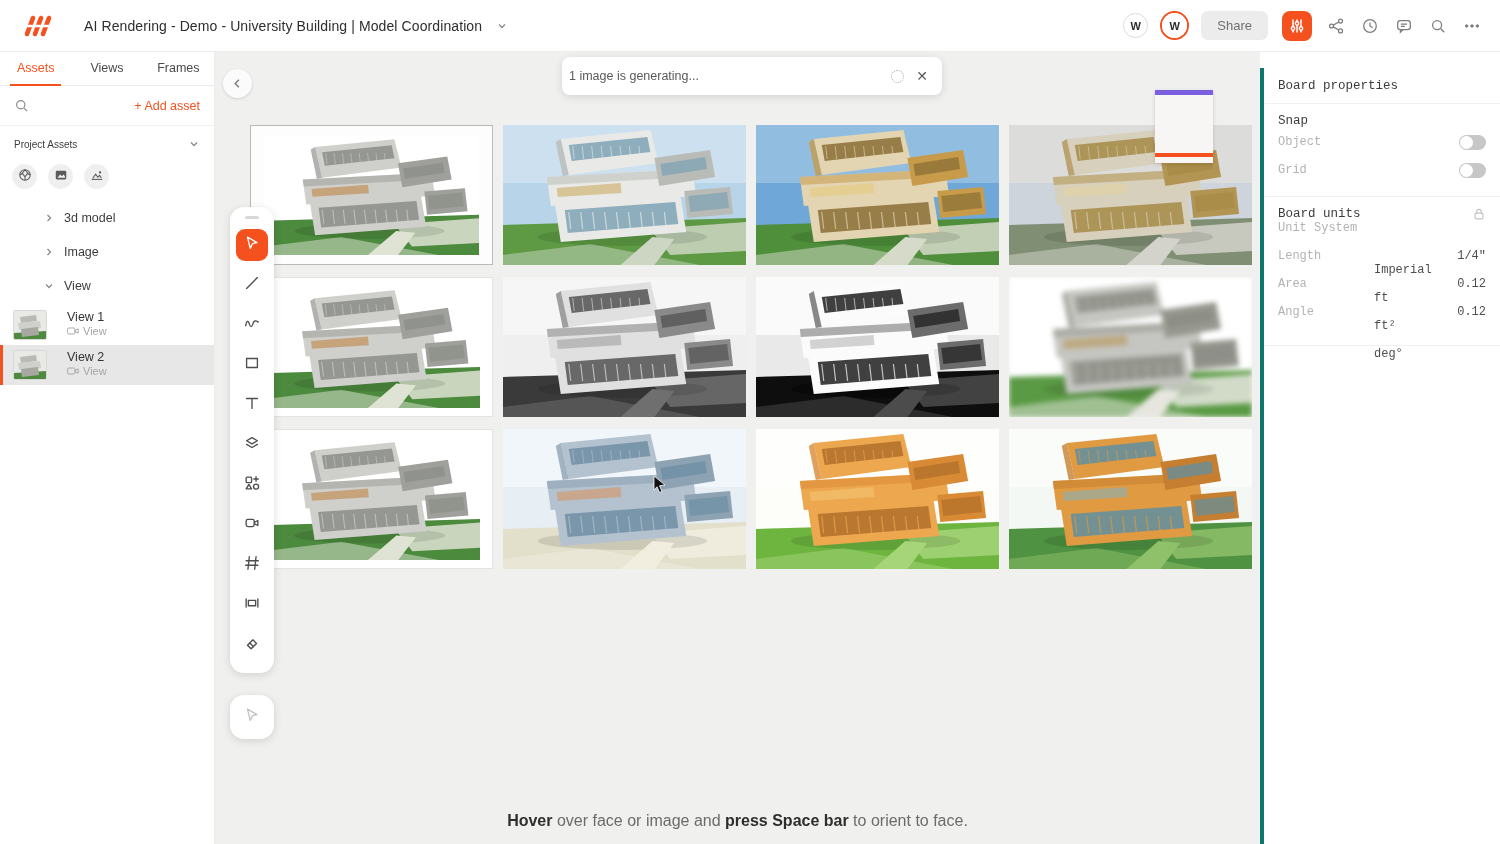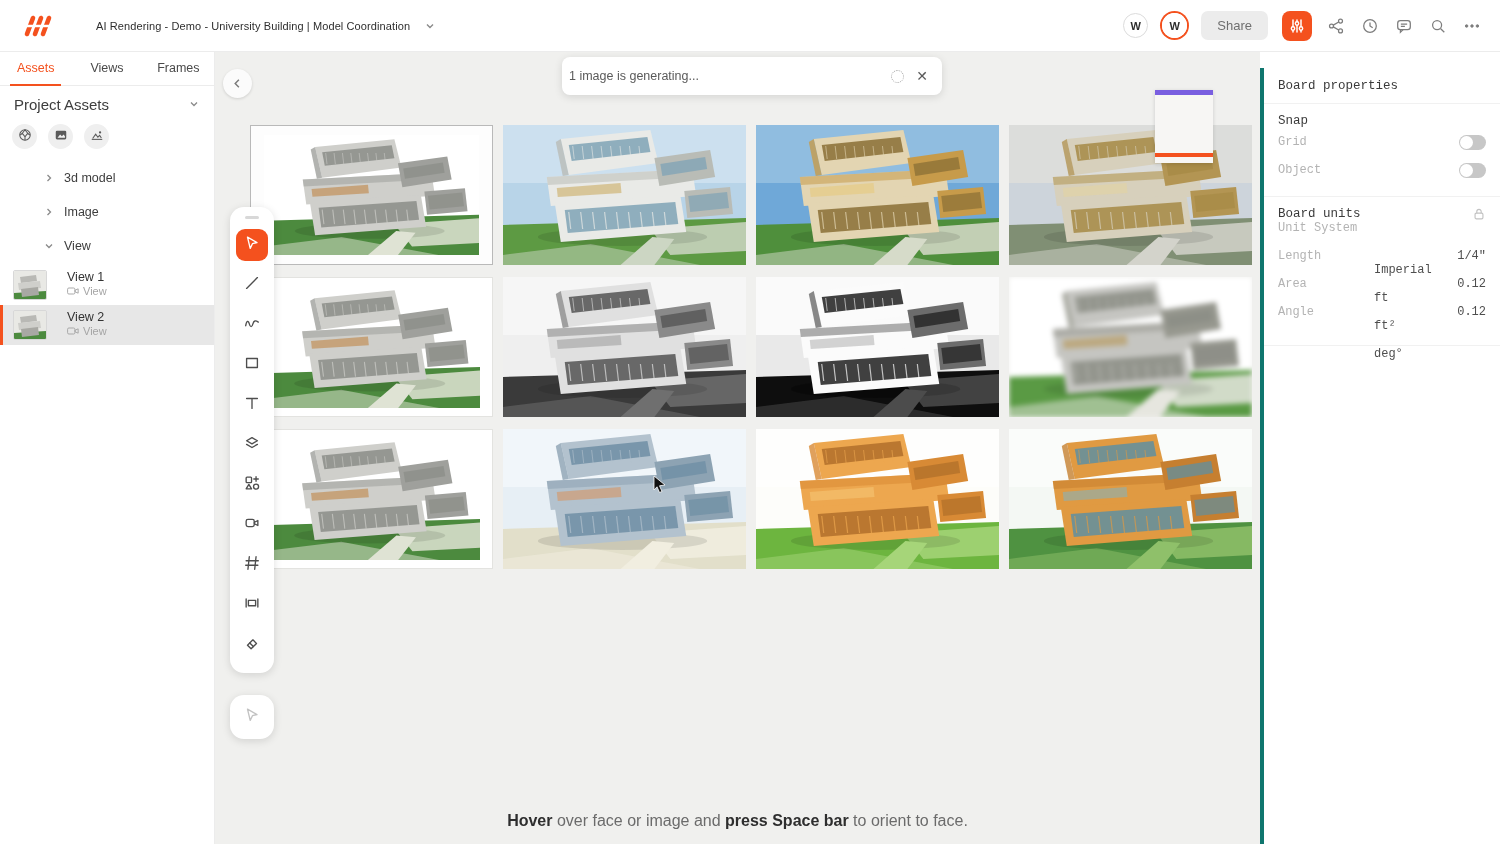--- a/index.html
+++ b/index.html
@@ -11,7 +11,7 @@
   #topbar { position:absolute; left:0; top:0; width:1500px; height:52px; background:#fff;
             border-bottom:1px solid #ececec; display:flex; align-items:center; z-index:30; }
   .logo { width:34px; height:26px; margin-left:20px; flex:0 0 auto; }
-  .doc-title { margin-left:42px; font-size:11px; font-weight:500; color:#2e2e2e; letter-spacing:.1px; }
+  .doc-title { margin-left:30px; font-size:14px; font-weight:500; color:#2e2e2e; letter-spacing:.1px; }
   .title-chevron { margin-left:14px; color:#8a8a8a; }
   .topbar-right { margin-left:auto; display:flex; align-items:center; gap:14px; padding-right:18px; }
   .avatar { width:25px; height:25px; border-radius:50%; background:#fff; border:1px solid #dcdcdc;

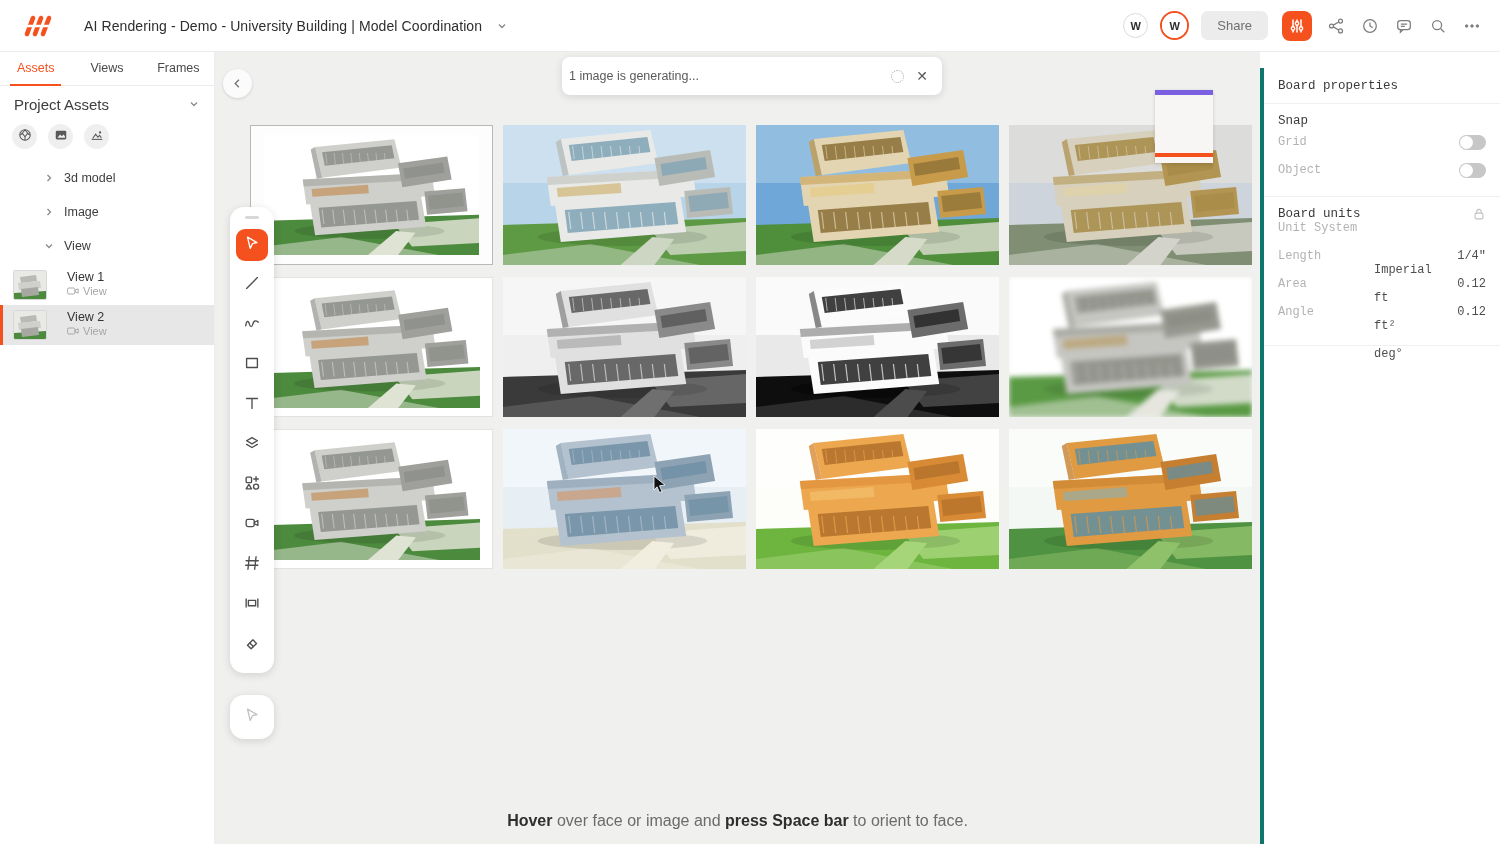--- a/index.html
+++ b/index.html
@@ -181,6 +181,13 @@
         <div class="tab">Views</div>
         <div class="tab">Frames</div>
       </div>
+    <div class="search-row">
+      <svg width="15" height="15" viewBox="0 0 20 20" fill="none" stroke="#8a8a8a" stroke-width="1.6">
+        <circle cx="9" cy="9" r="5.5"></circle>
+          <path d="M13.5 13.5 L17.5 17.5"></path>
+      </svg>
+      <span class="add-asset">+ Add asset</span>
+    </div>
     <div class="section-row">
       <span class="section-title">Project Assets</span>
       <svg width="12" height="12" viewBox="0 0 12 12">

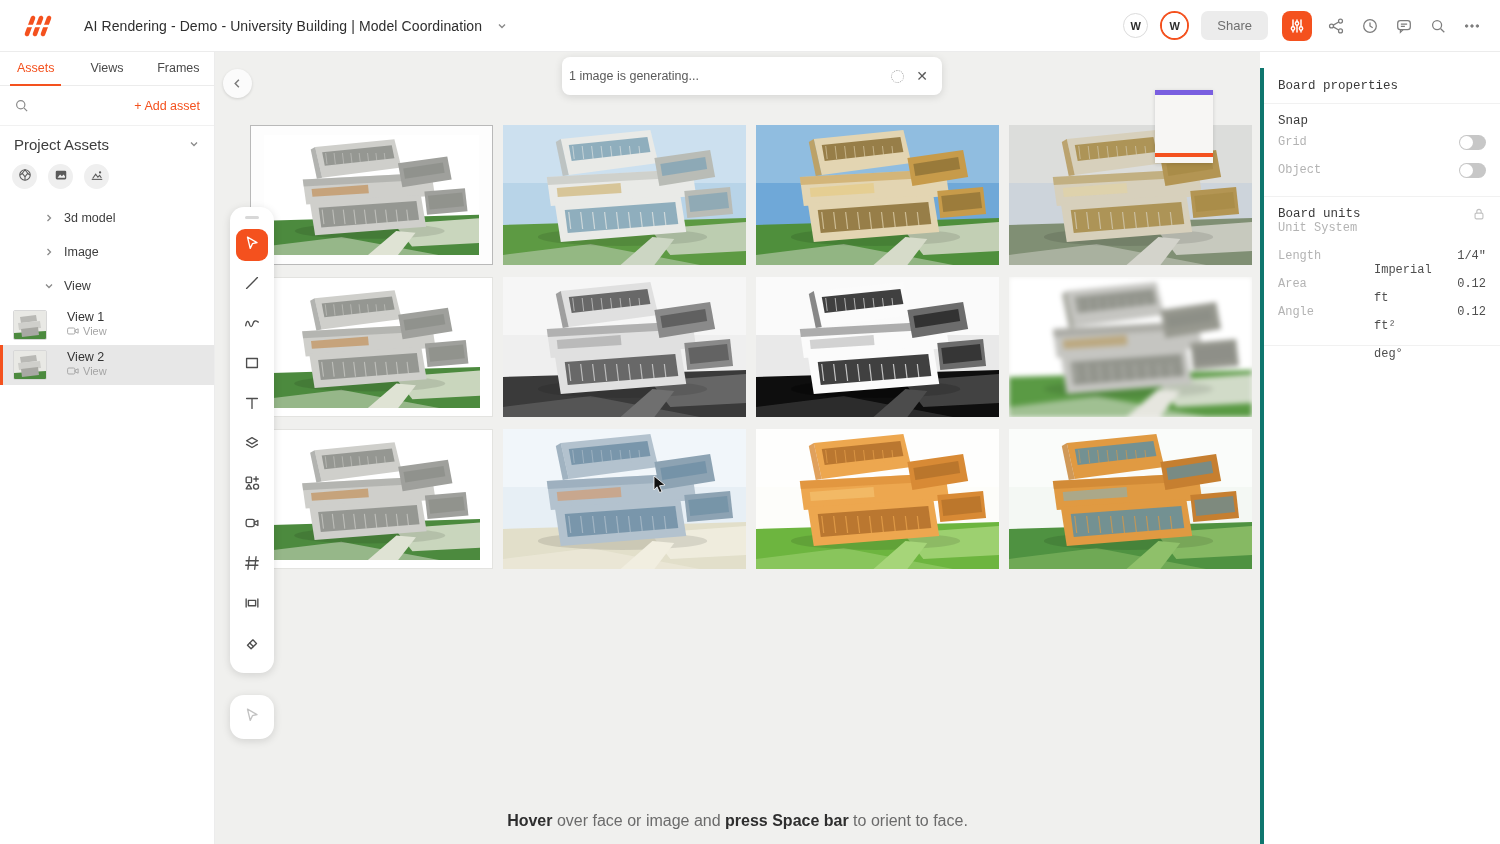--- a/index.html
+++ b/index.html
@@ -32,7 +32,7 @@
   .search-row { height:40px; display:flex; align-items:center; padding:0 14px; border-bottom:1px solid #f1f1f1; }
   .add-asset { margin-left:auto; color:#f4511e; font-size:12.5px; cursor:pointer; }
   .section-row { height:36px; display:flex; align-items:center; padding:0 14px; }
-  .section-title { font-size:15px; color:#3d3d3d; font-weight:500;text-align:center; }
+  .section-title { font-size:10px; color:#3d3d3d; font-weight:500;text-align:center; }
   .section-row svg { margin-left:auto; }
   .chip-row { display:flex; gap:11px; padding:2px 12px 10px; }
   .chip { width:25px; height:25px; border-radius:50%; background:#efefef; display:flex; align-items:center; justify-content:center; cursor:pointer; }

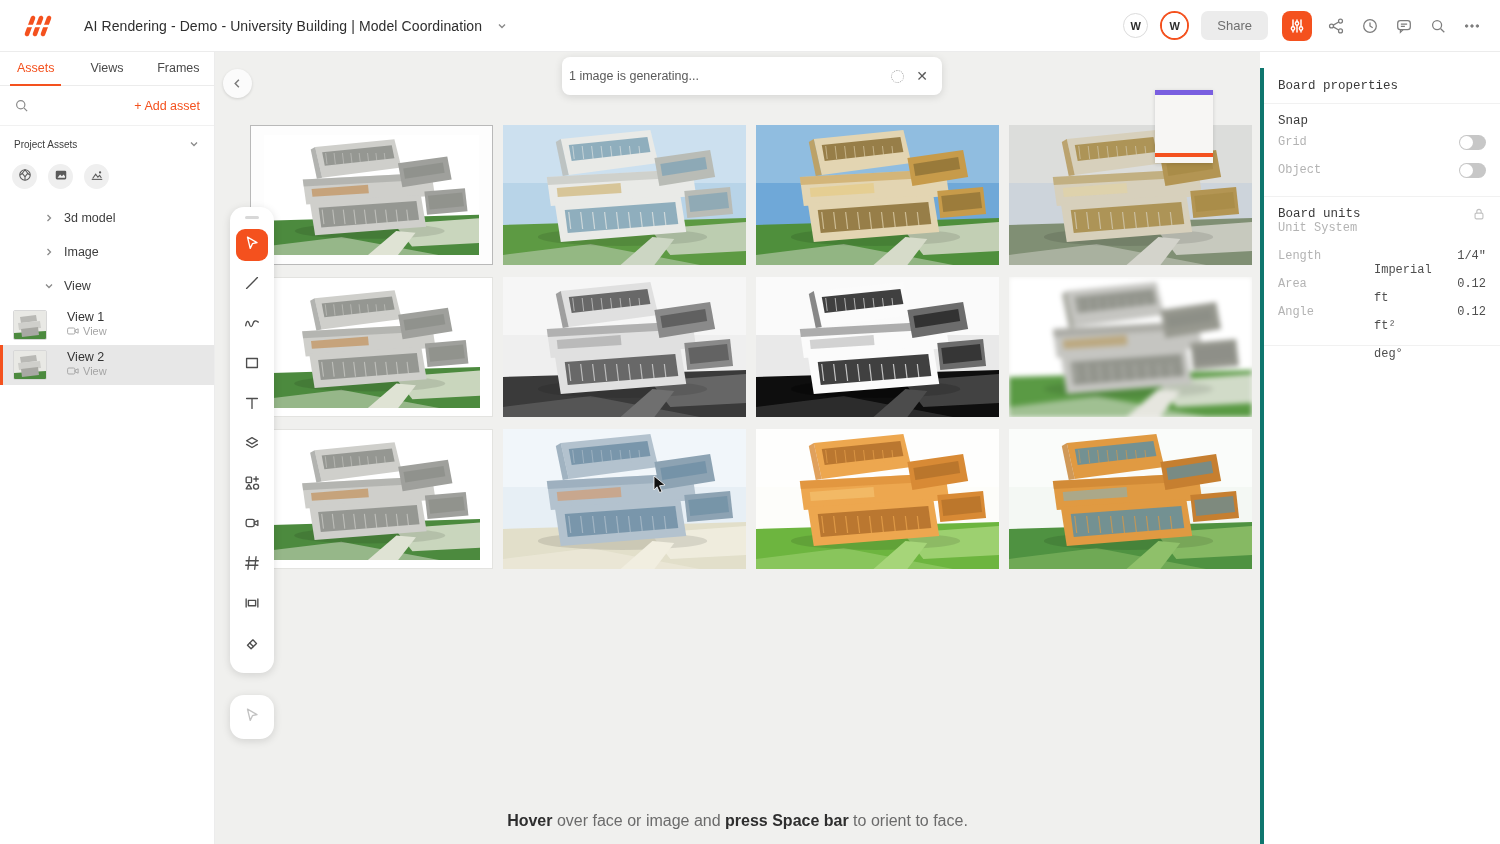--- a/index.html
+++ b/index.html
@@ -865,11 +865,11 @@
       <div class="props-section-title">Snap</div>
       <div id="snap-rows">
           <div class="prop-row">
-            <span>Grid</span>
+            <span>Object</span>
             <span class="toggle"></span>
           </div>
           <div class="prop-row">
-            <span>Object</span>
+            <span>Grid</span>
             <span class="toggle"></span>
           </div>
         </div>

